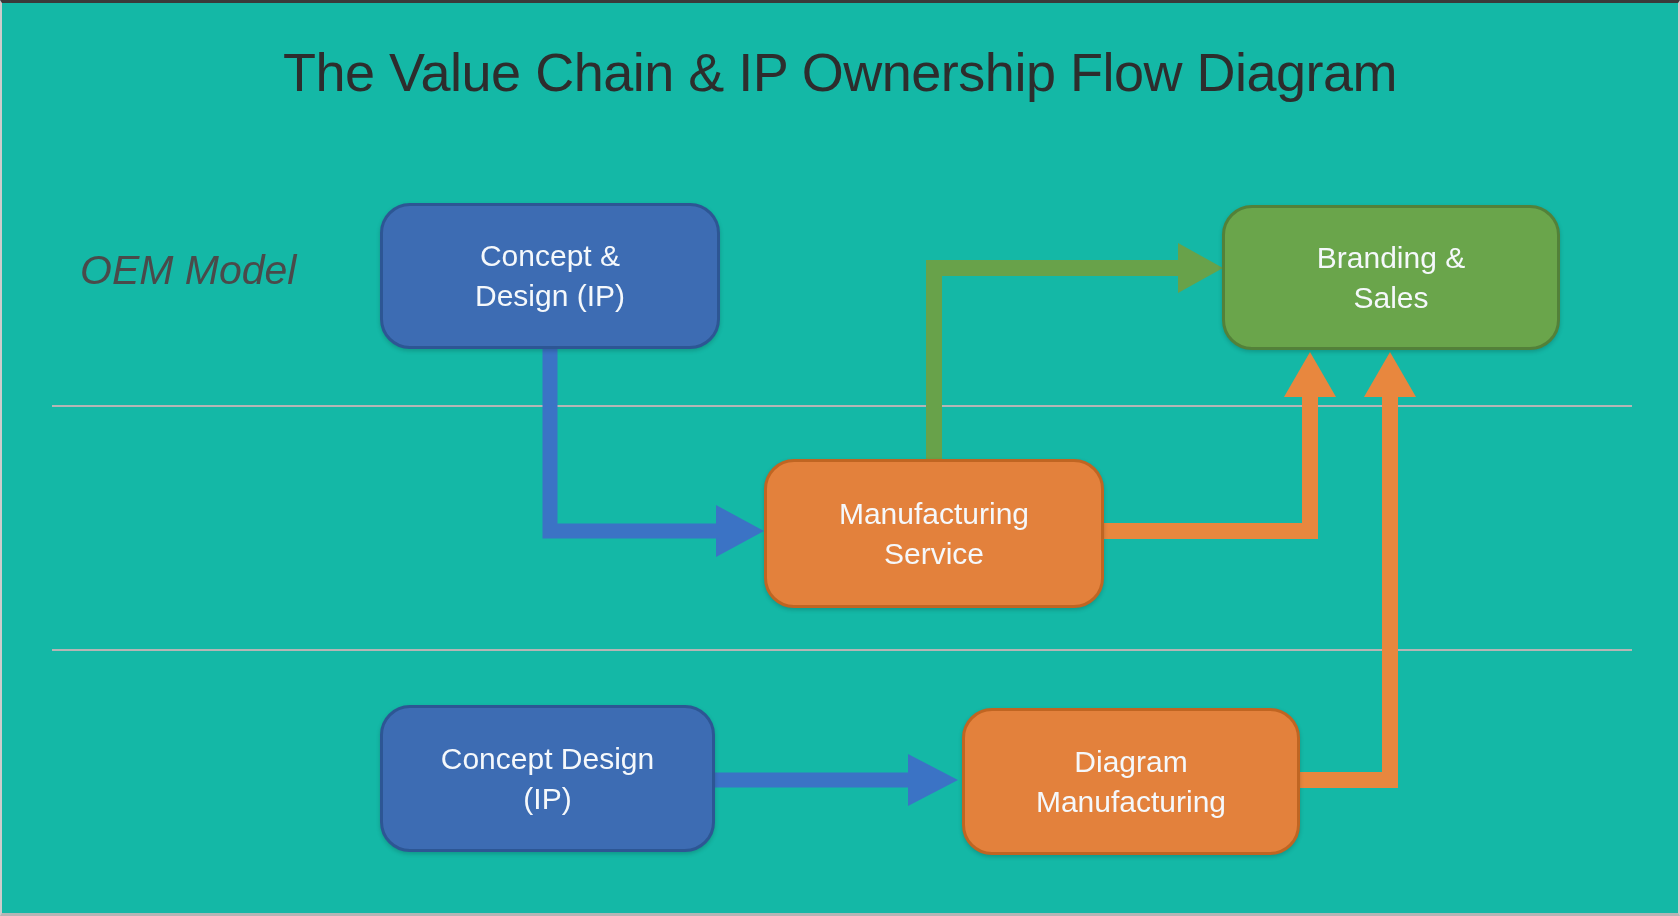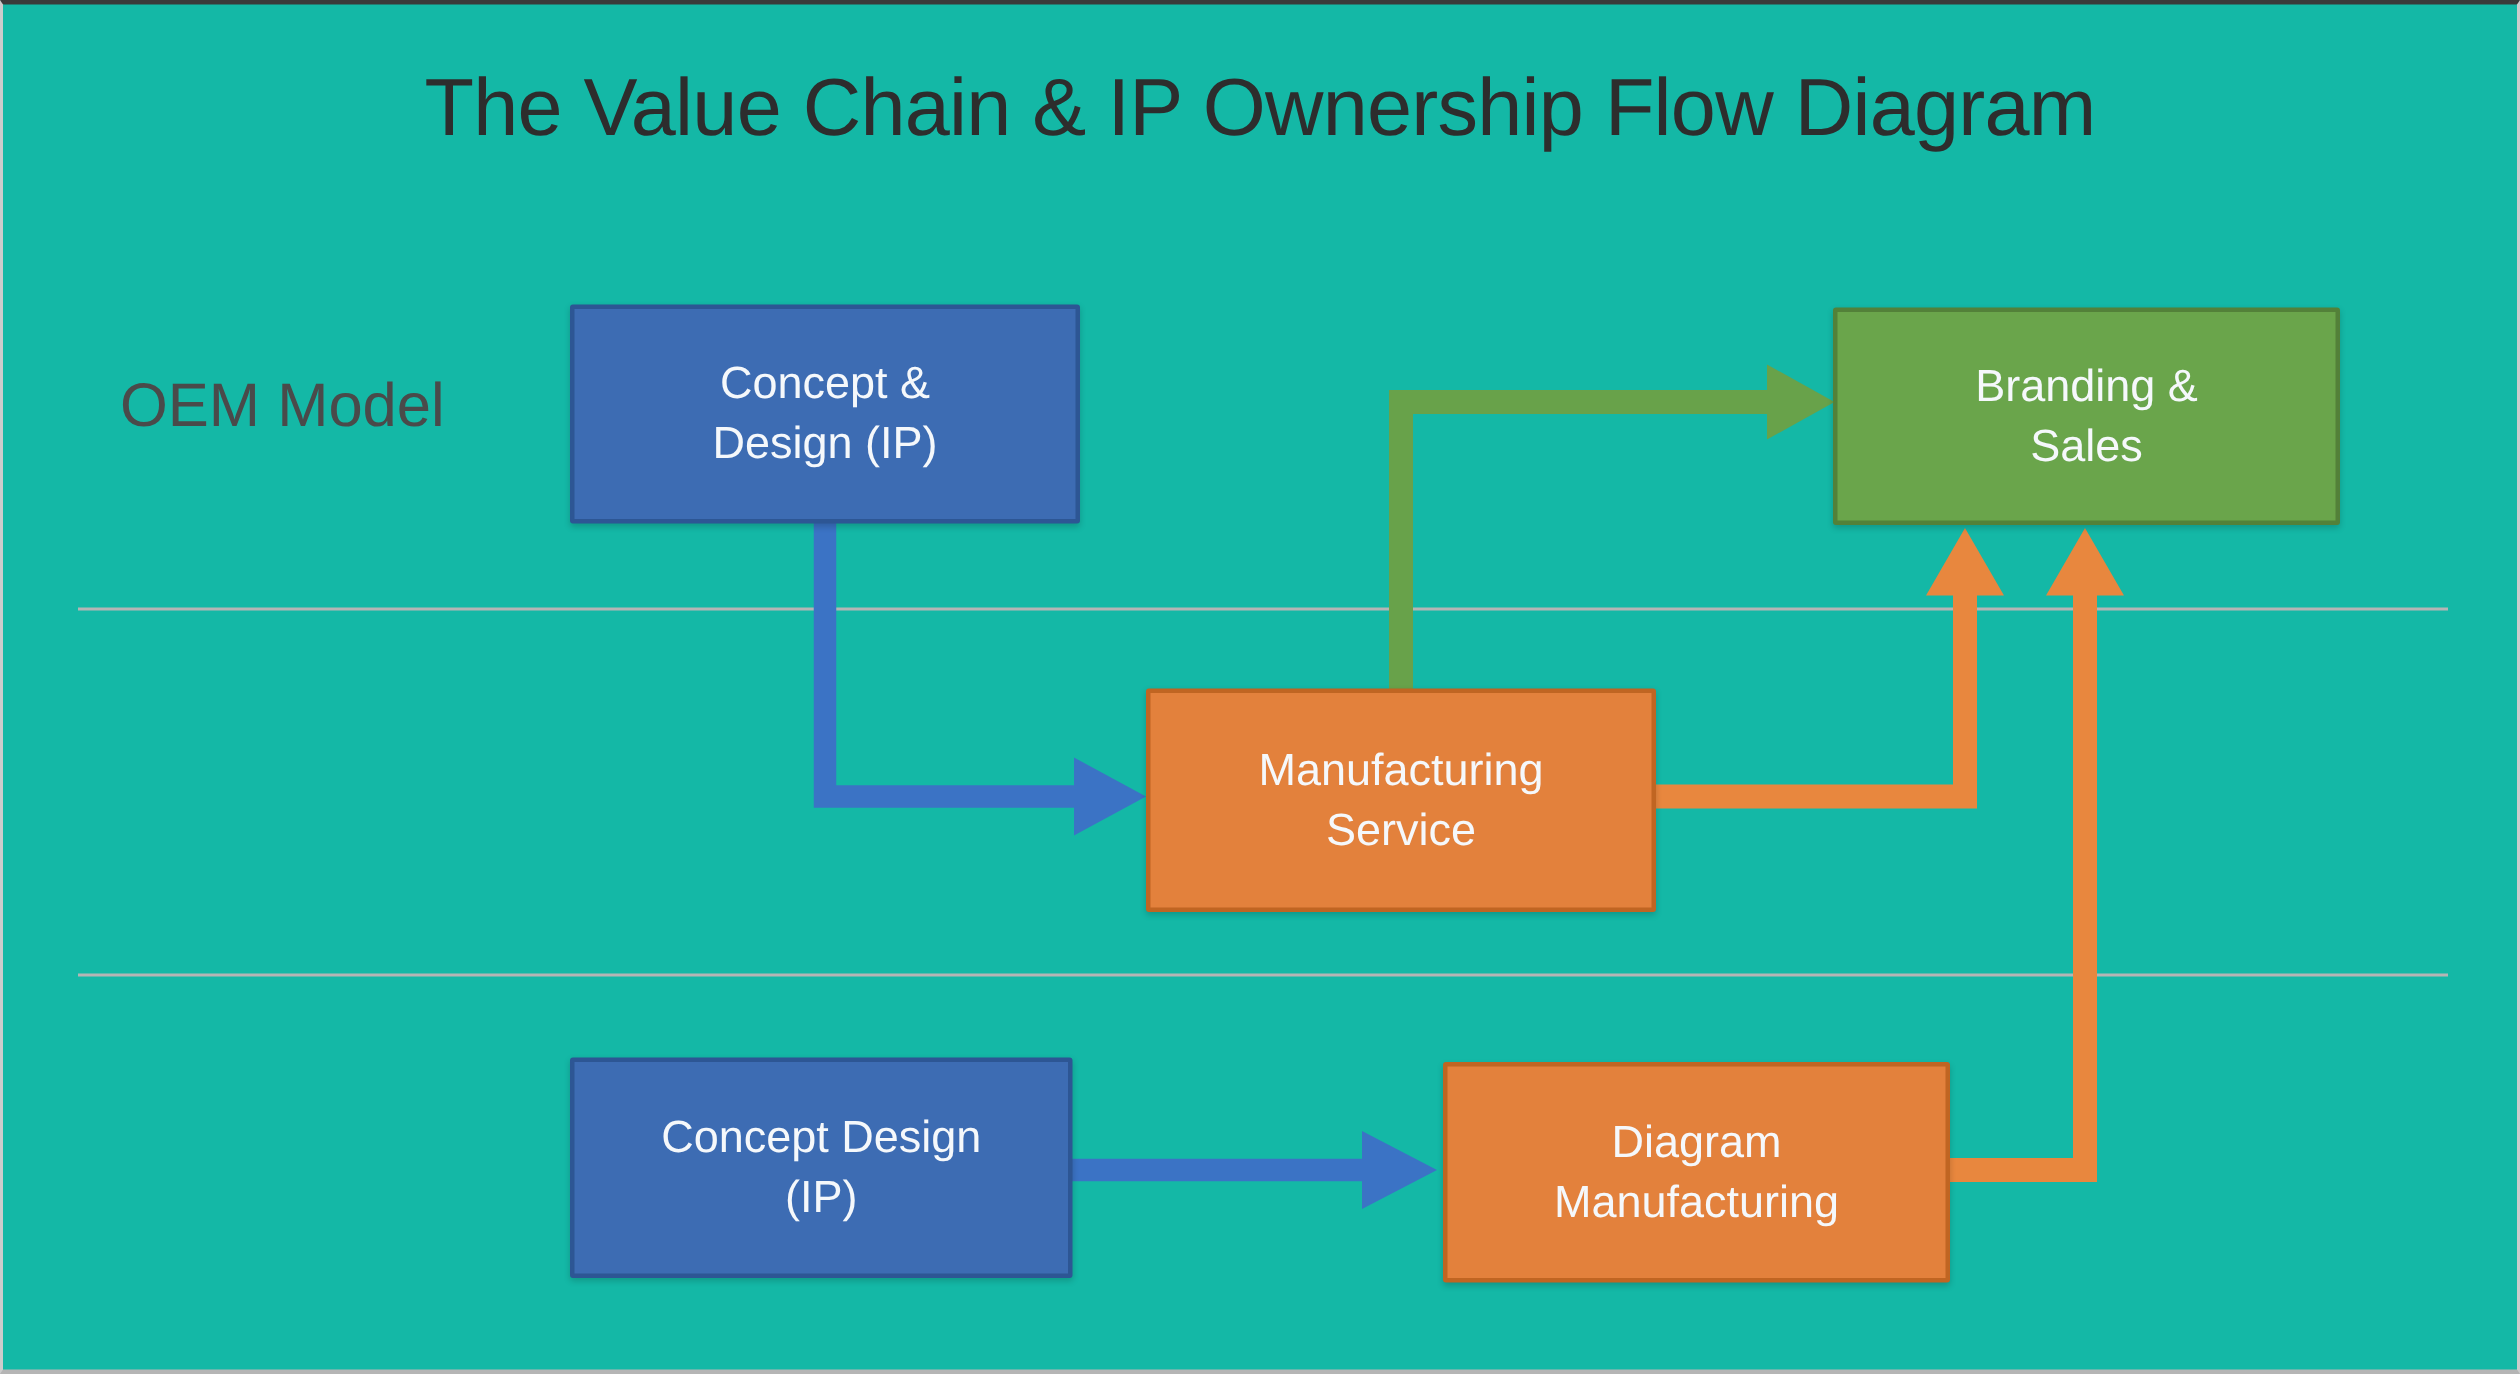--- a/index.html
+++ b/index.html
@@ -35,7 +35,7 @@
     line-height: 1;
     color: #4a4a4a;
   }
-  .row-label.oem { top: 247px; }
+  .row-label.oem { top: 247px; font-style: italic; }
   .row-label.ems { top: 510px; }
   .row-label.odm { top: 757px; }
 

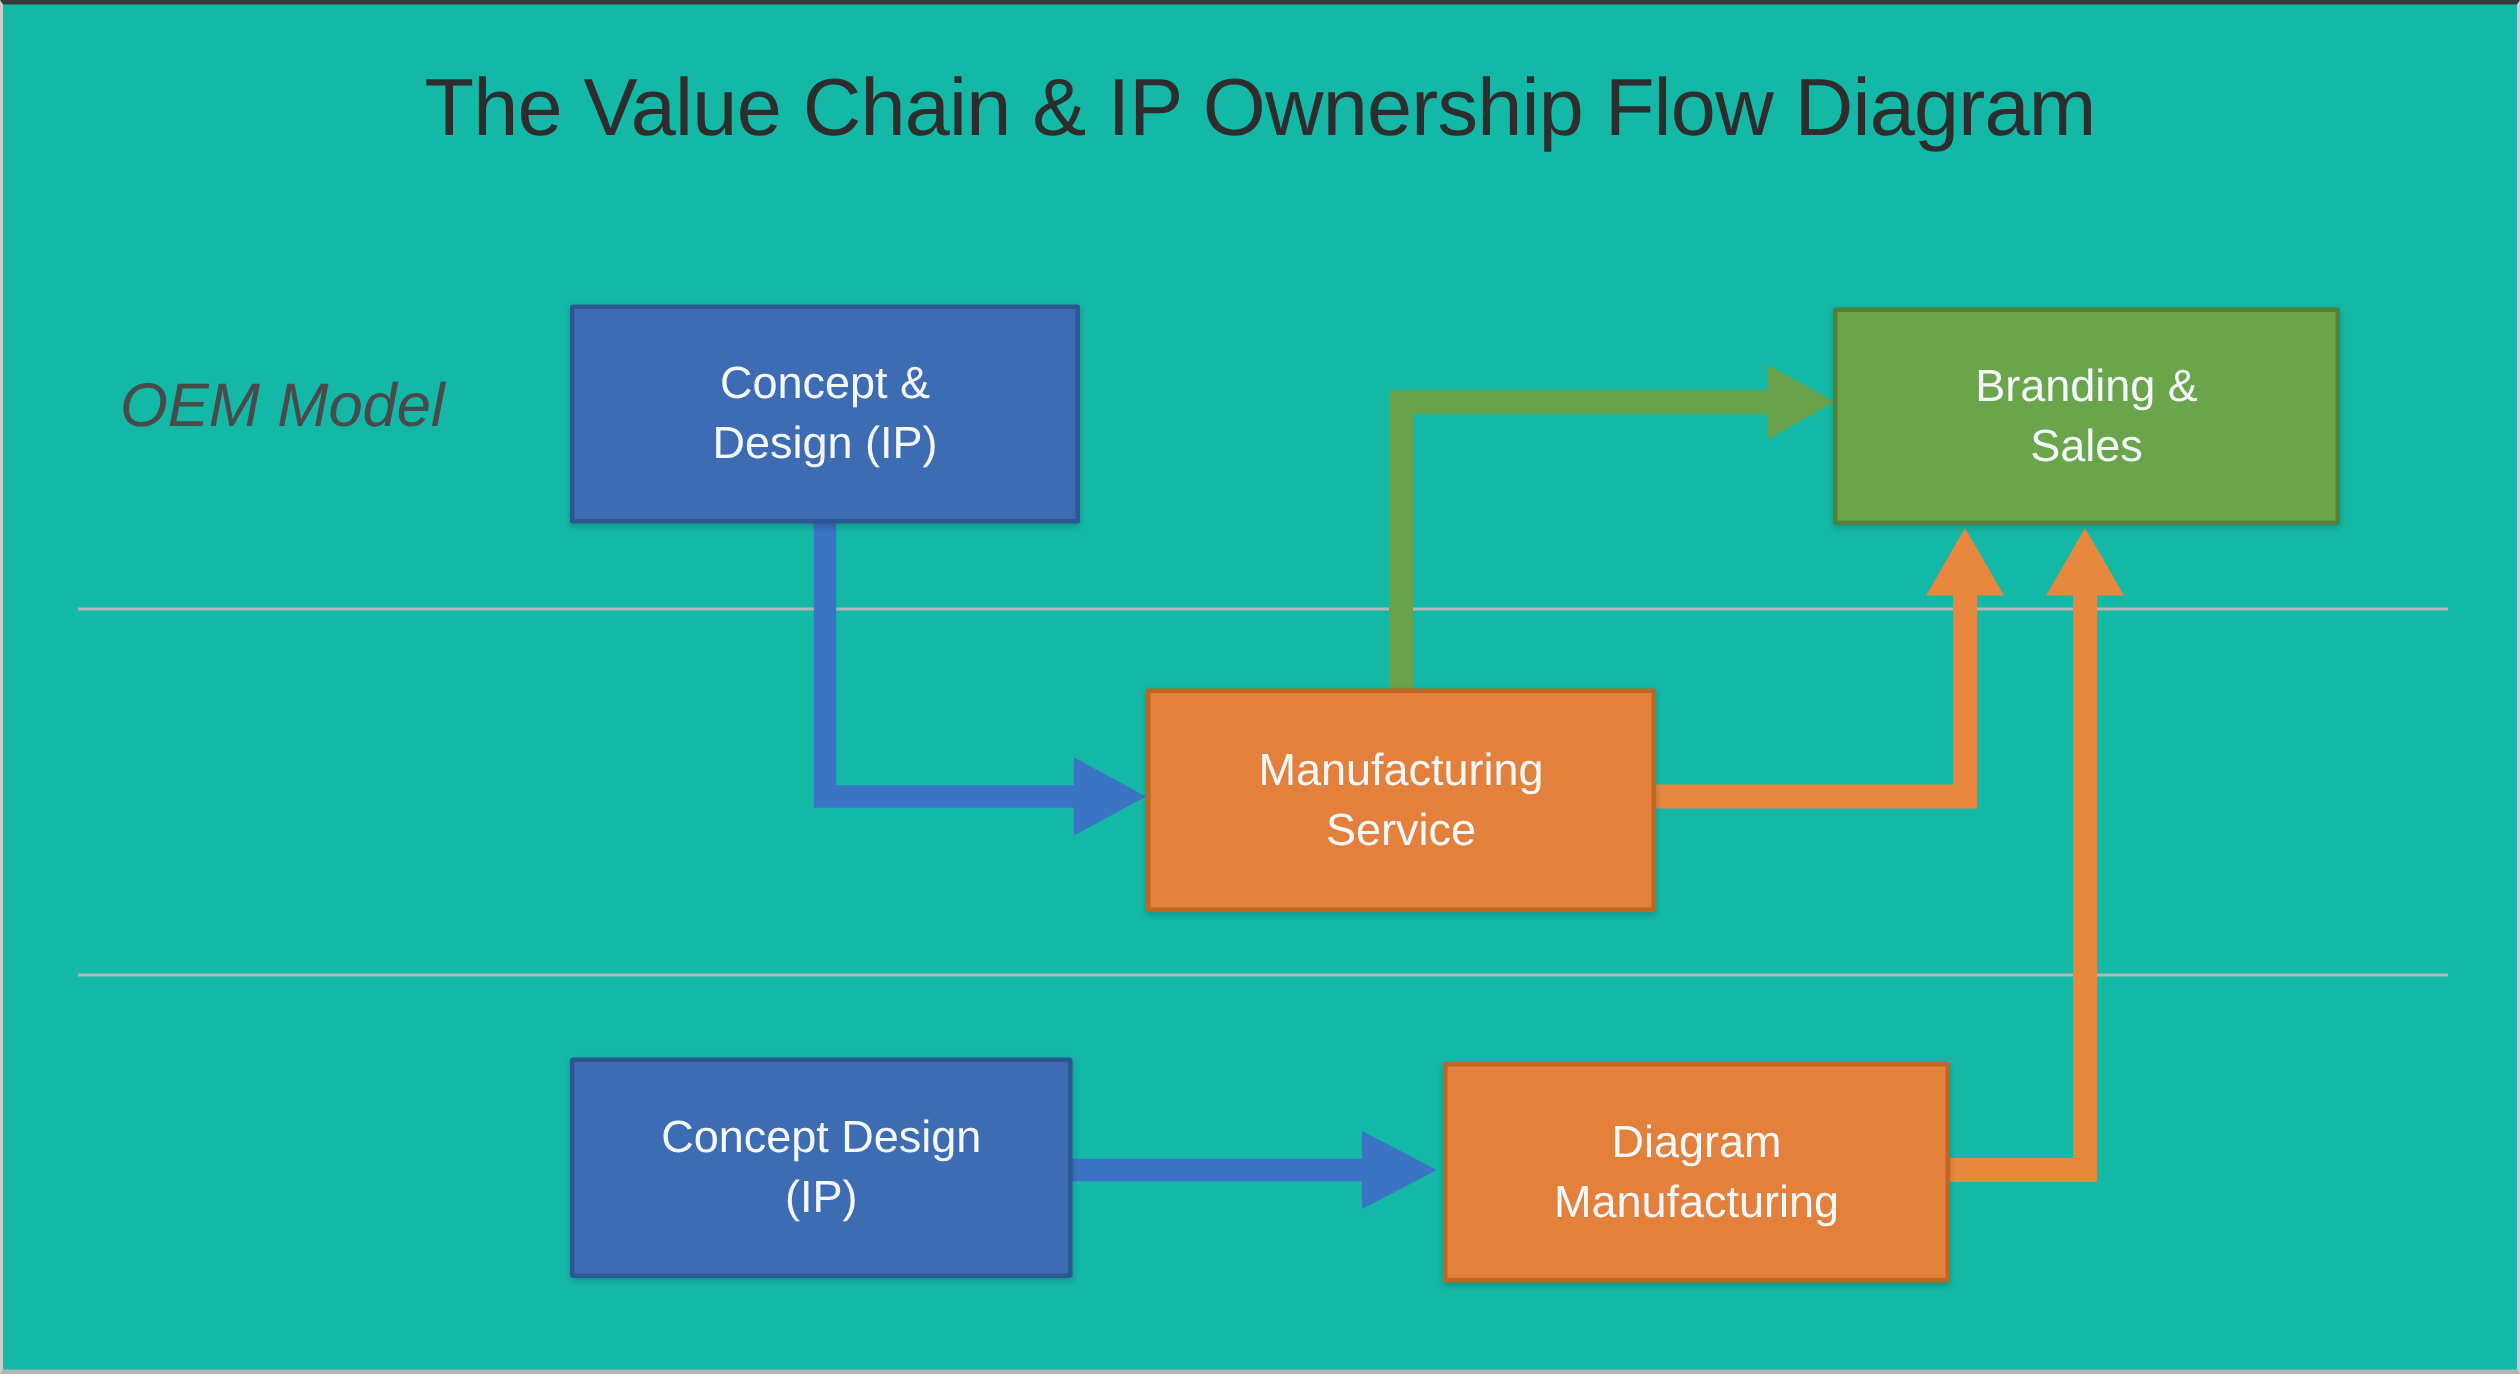--- a/index.html
+++ b/index.html
@@ -59,7 +59,7 @@
   .node {
     position: absolute;
     box-sizing: border-box;
-    border-radius: 2px;
+    border-radius: 30px;
     display: flex;
     align-items: center;
     justify-content: center;

